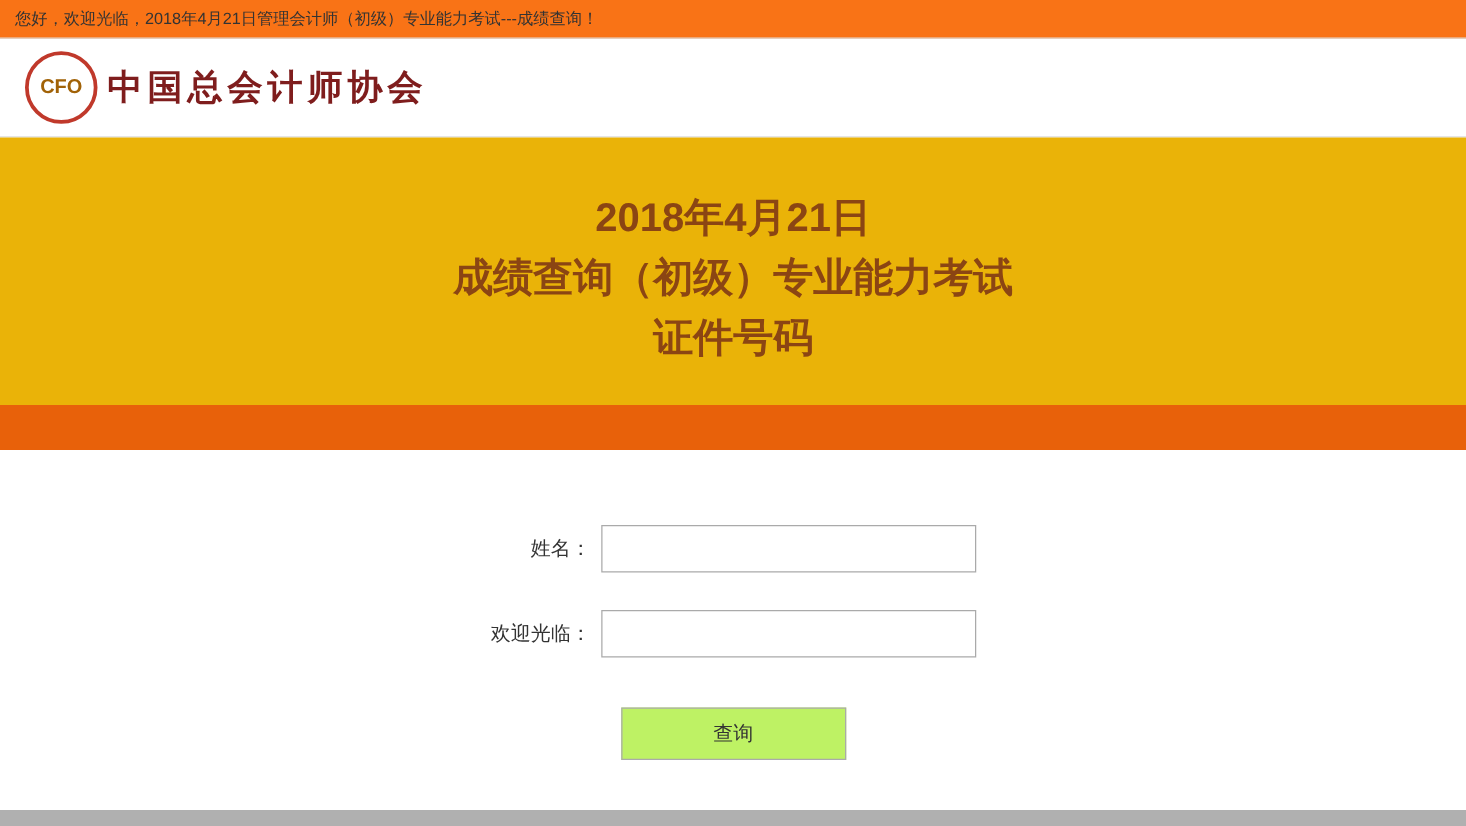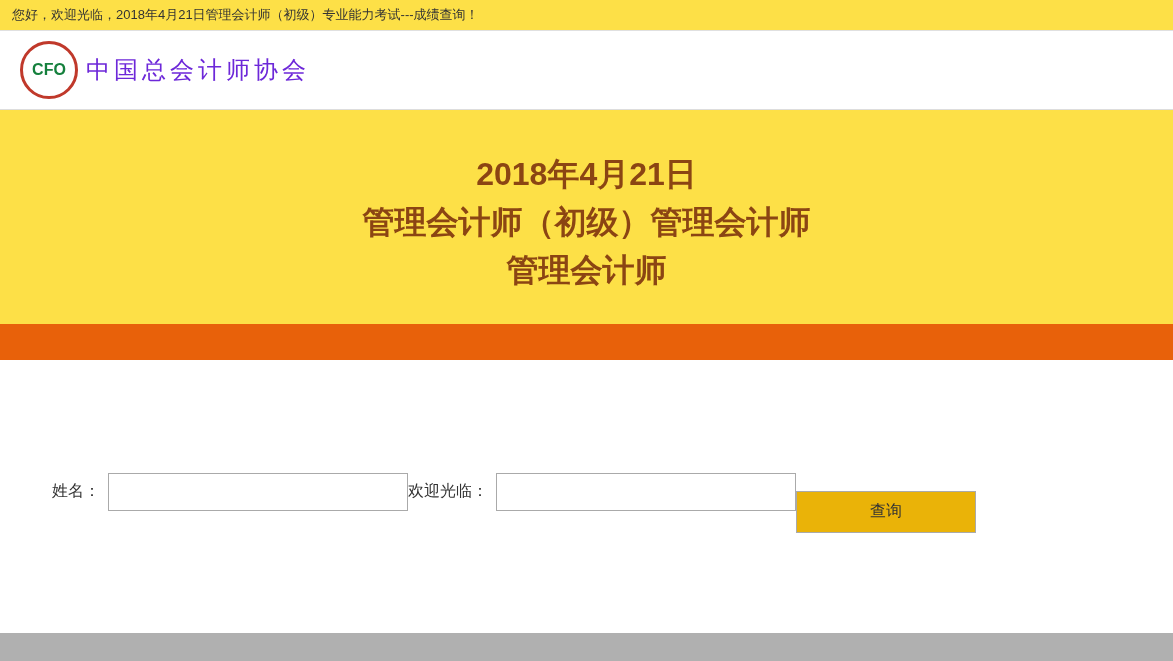--- a/index.html
+++ b/index.html
@@ -14,7 +14,7 @@
 
     
     #notification-bar {
-      background: #fde047;
+      background: #f97316;
       border-bottom: 1px solid #e0e0e0;
       padding: 6px 12px;
       font-size: 13px;

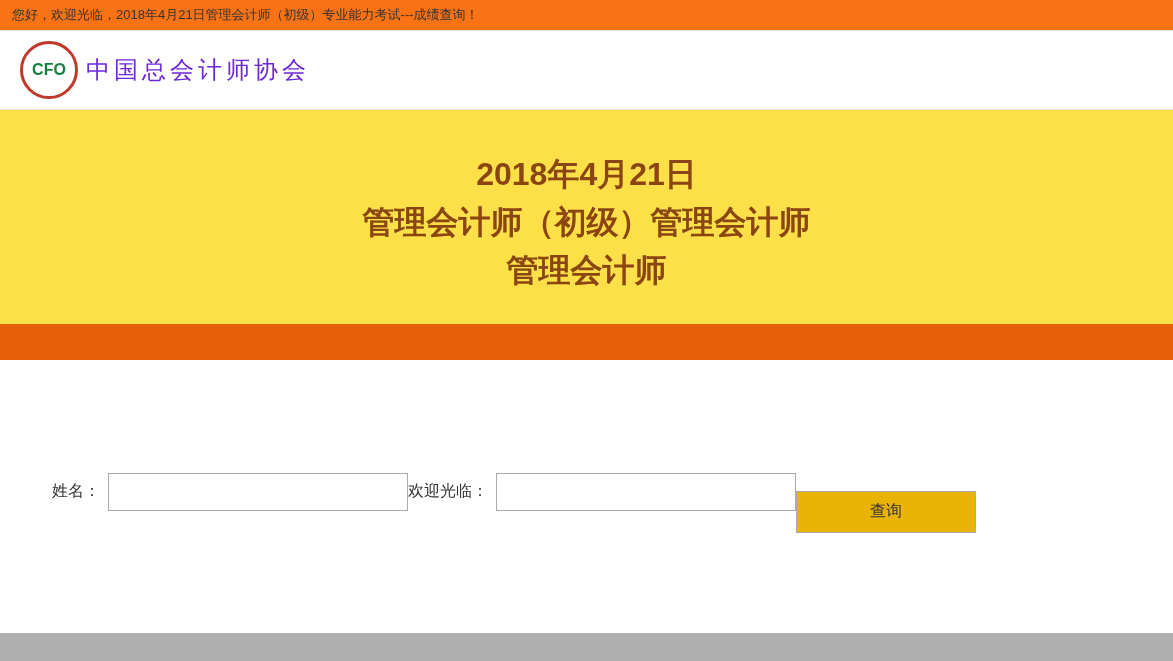--- a/index.html
+++ b/index.html
@@ -43,7 +43,7 @@
       display: flex;
       align-items: center;
       justify-content: center;
-      color: #15803d;
+      color: #a16207;
       font-weight: bold;
       font-size: 16px;
       flex-shrink: 0;

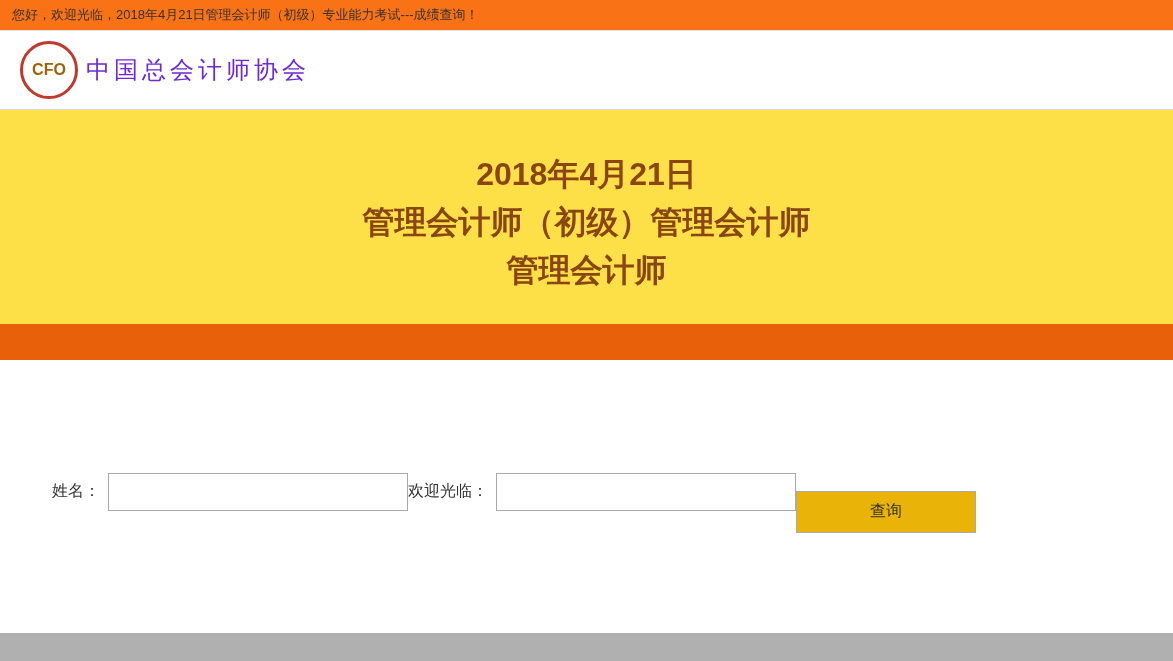--- a/index.html
+++ b/index.html
@@ -50,9 +50,9 @@
     }
 
     #org-name {
-      font-size: 24px;
-      color: #6d28d9;
-      font-weight: normal;
+      font-size: 28px;
+      color: #7f1d1d;
+      font-weight: bold;
       font-family: "STKaiti", "KaiTi", "楷体", serif;
       letter-spacing: 4px;
     }

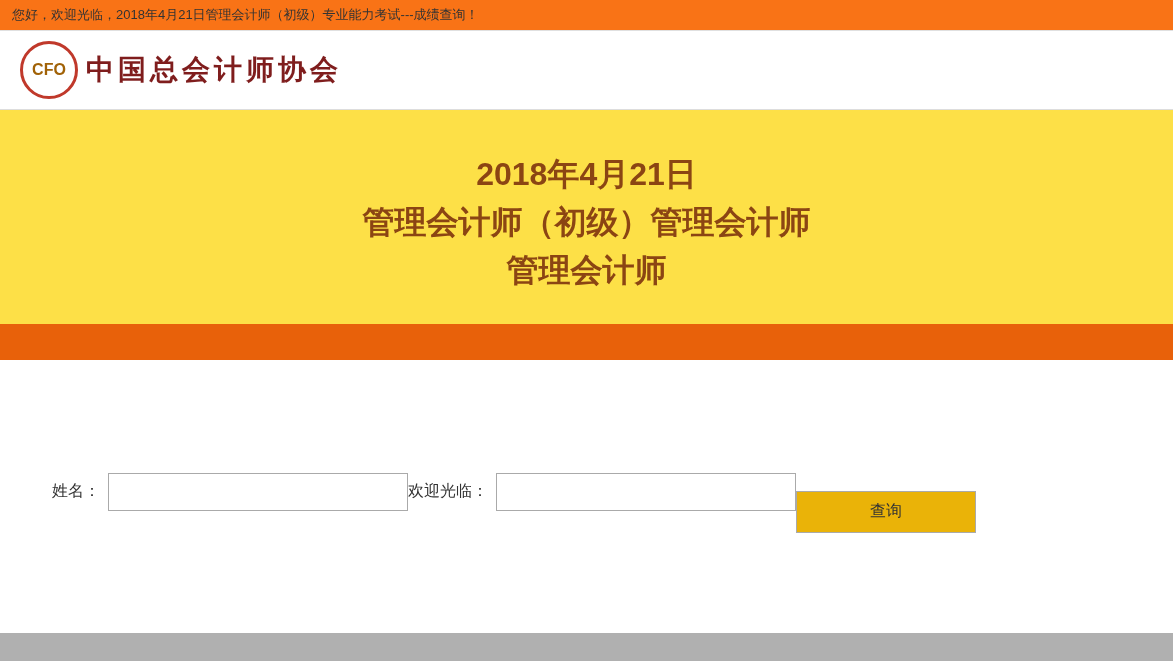--- a/index.html
+++ b/index.html
@@ -61,7 +61,7 @@
     #title-section {
       text-align: center;
       padding: 40px 20px 30px;
-      background: #fde047;
+      background: #eab308;
     }
 
     #page-title {

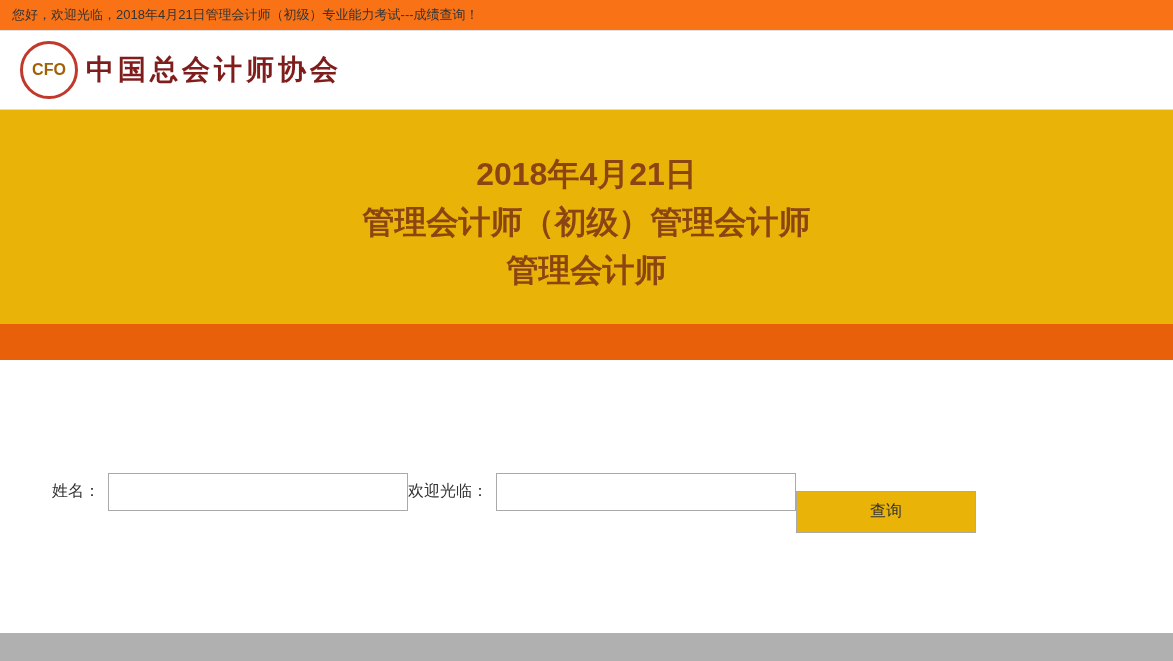--- a/index.html
+++ b/index.html
@@ -158,7 +158,7 @@
 <div id="title-section">
   <div id="page-title">
     <span>2018年4月21日</span><br>
-    <span>管理会计师（初级）管理会计师</span><br>
+    <span>成绩查询（初级）专业能力考试</span><br>
     <span>管理会计师</span>
   </div>
 </div>

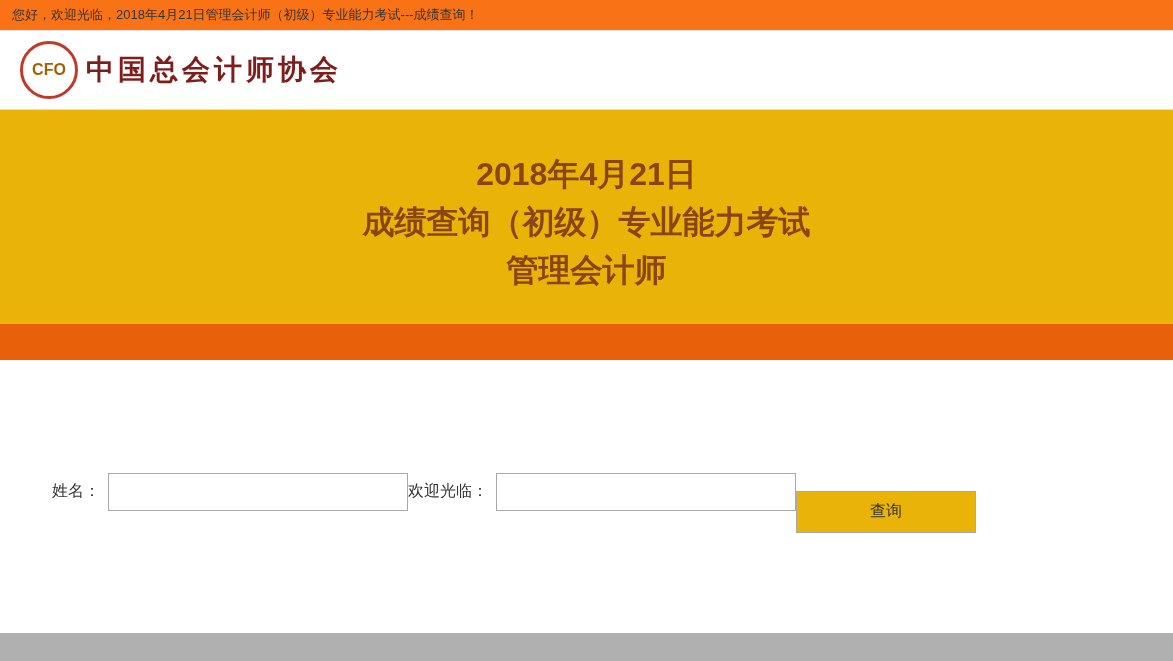--- a/index.html
+++ b/index.html
@@ -159,7 +159,7 @@
   <div id="page-title">
     <span>2018年4月21日</span><br>
     <span>成绩查询（初级）专业能力考试</span><br>
-    <span>管理会计师</span>
+    <span>证件号码</span>
   </div>
 </div>
 

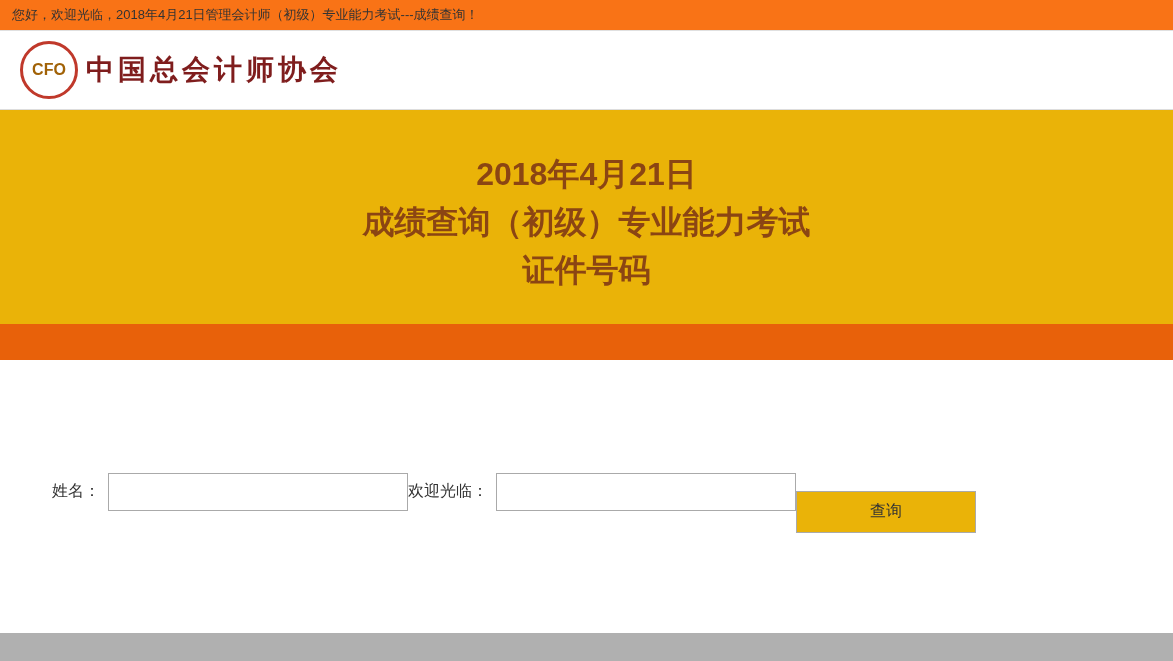--- a/index.html
+++ b/index.html
@@ -82,7 +82,7 @@
     #form-section {
       flex: 1;
       display: flex;
-      flex-direction: row;
+      flex-direction: column;
       align-items: center;
       padding: 60px 20px 40px;
       background: #fff;

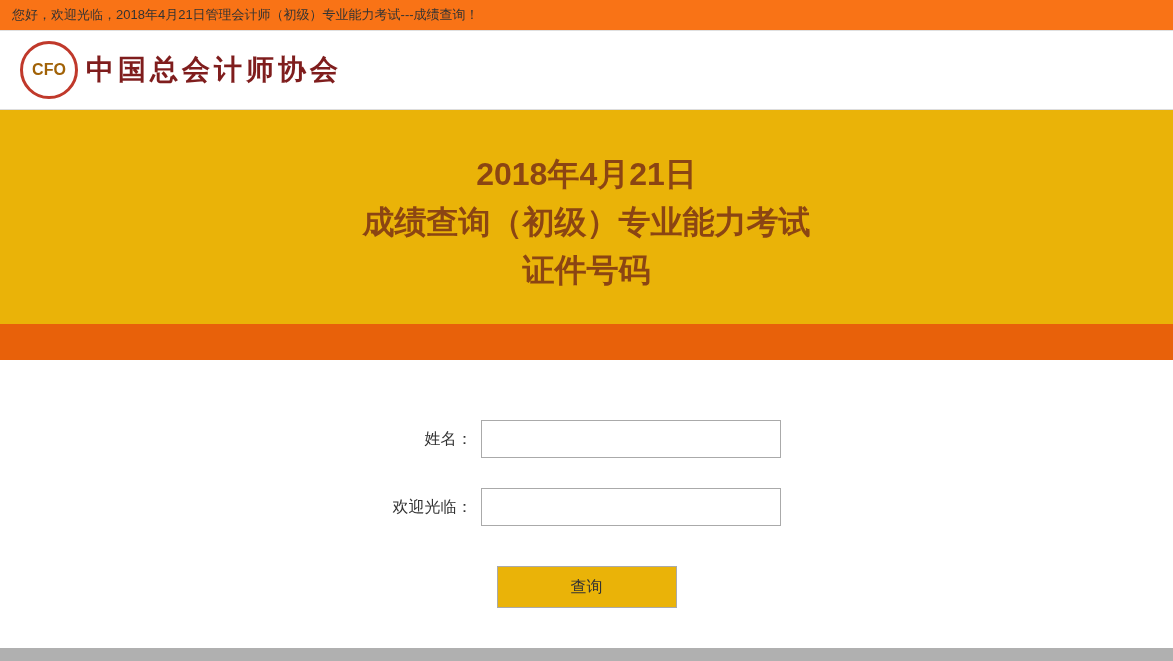--- a/index.html
+++ b/index.html
@@ -122,7 +122,7 @@
       width: 180px;
       height: 42px;
       border: 1px solid #aaa;
-      background: #eab308;
+      background: #bef264;
       font-size: 16px;
       color: #333;
       cursor: pointer;

